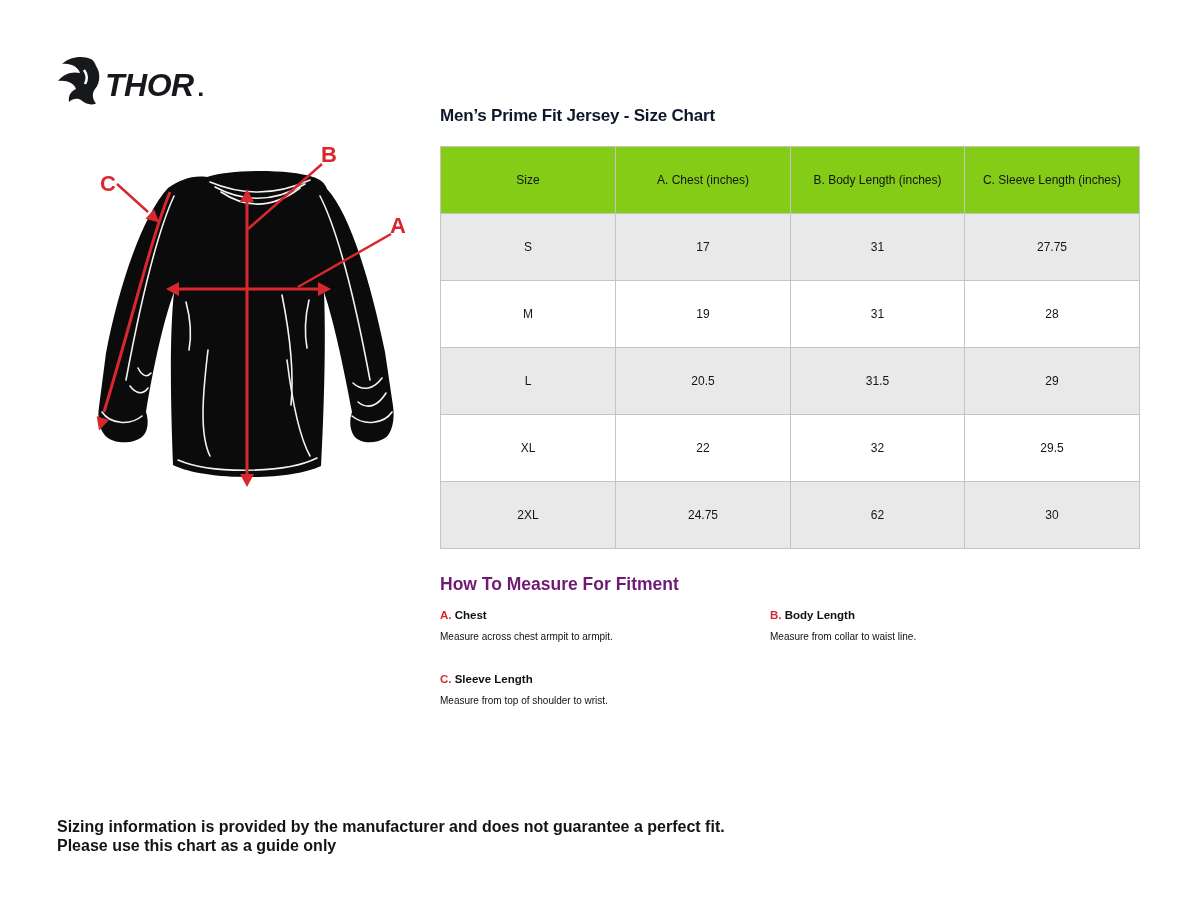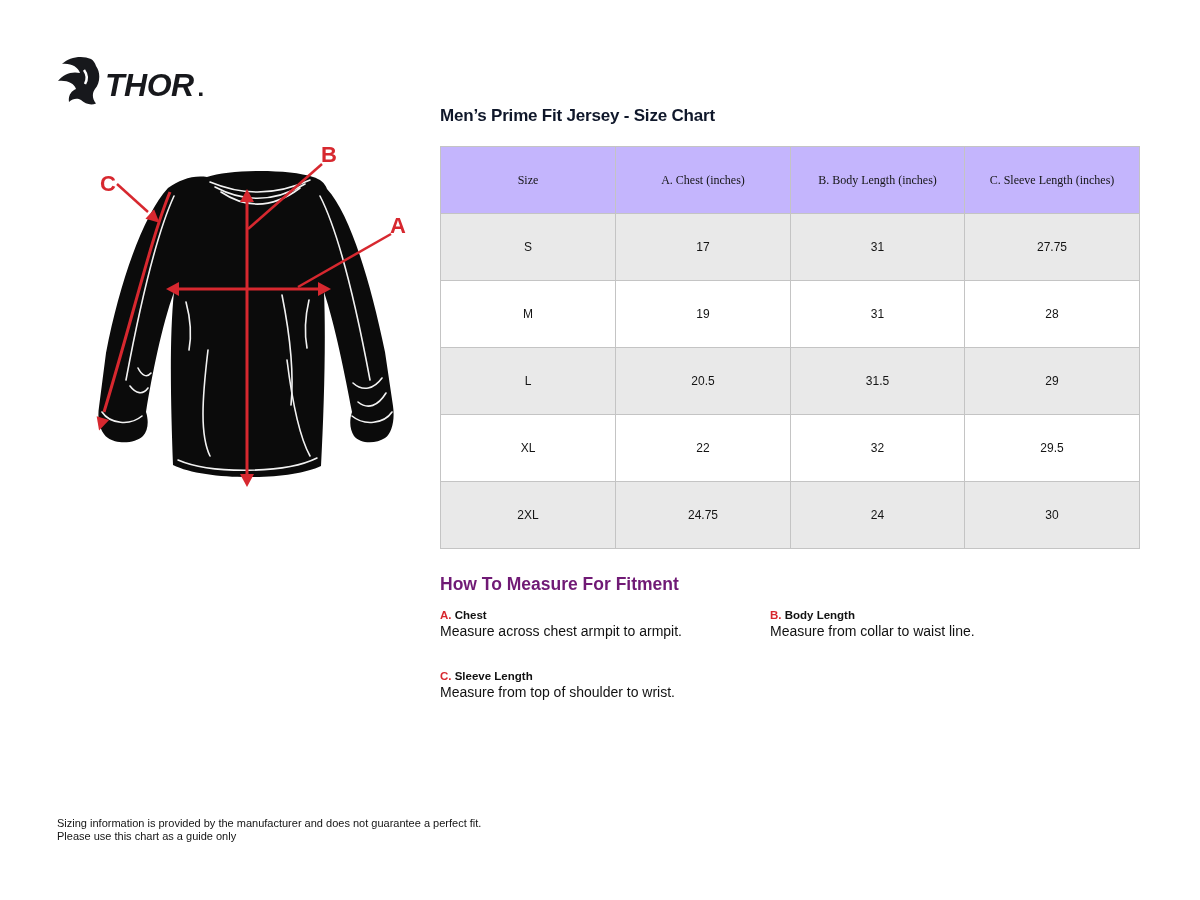--- a/index.html
+++ b/index.html
@@ -19,7 +19,7 @@
   .size-table th,.size-table td{border:1px solid #c4c4c4;height:66px;padding:0;
                    text-align:center;vertical-align:middle;font-size:12px;
                    font-weight:400;color:#141414;}
-  .size-table thead th{background:#c4b5fd;font-family:Liberation Serif, serif;}
+  .size-table thead th{background:#84cc16;}
   .size-table tr.alt td{background:#e9e9e9;}
   .size-table tr.plain td{background:#ffffff;}
 

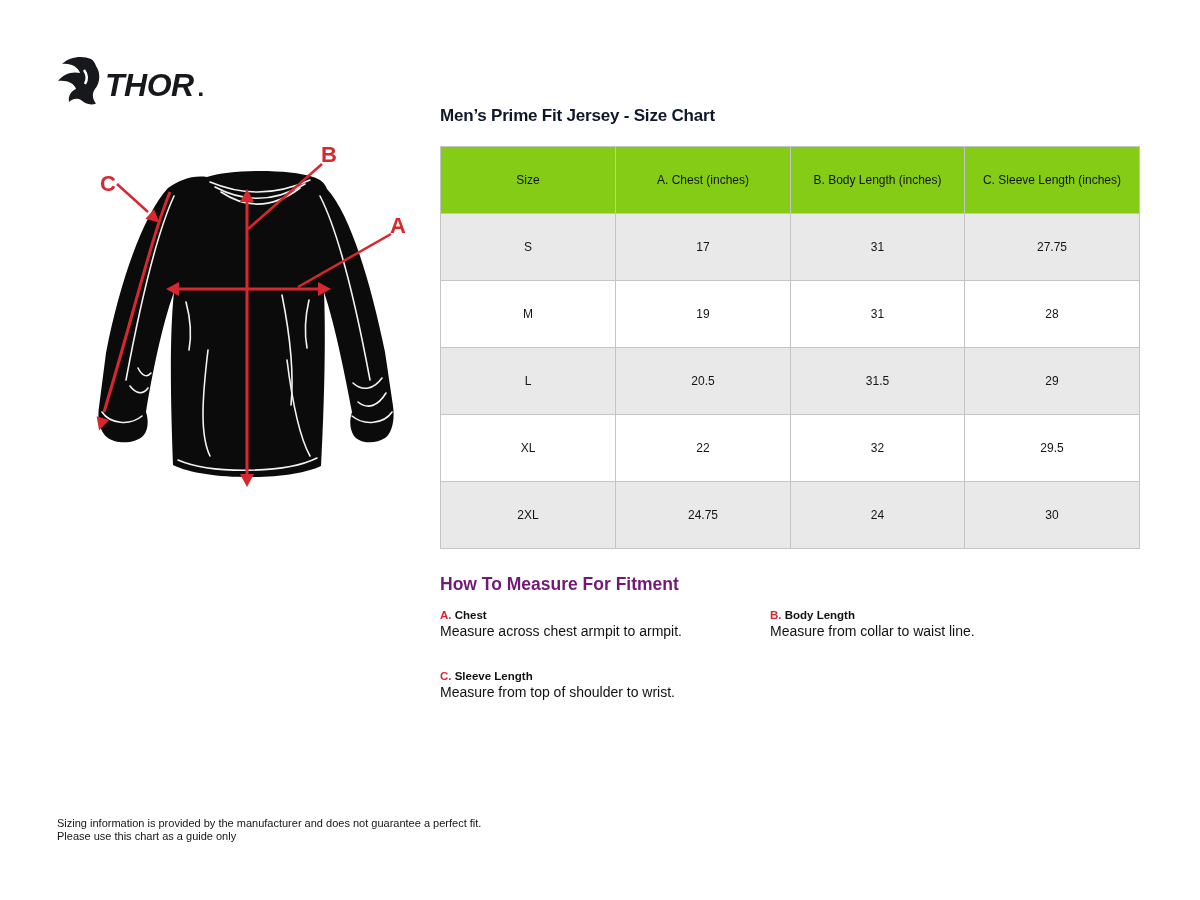--- a/index.html
+++ b/index.html
@@ -155,7 +155,7 @@
       <tr class="alt">
         <td>2XL</td>
         <td>24.75</td>
-        <td>24</td>
+        <td>62</td>
         <td>30</td>
       </tr>
     </tbody>

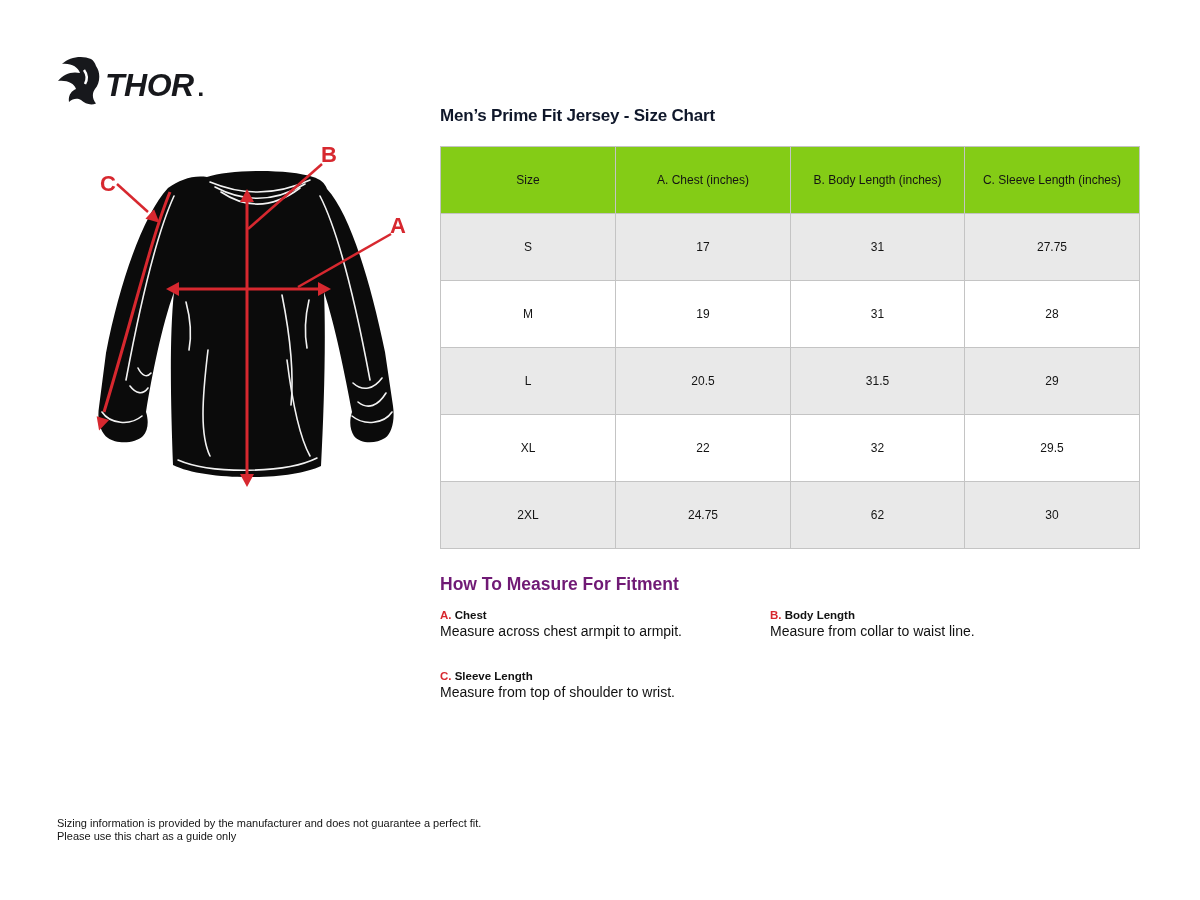--- a/index.html
+++ b/index.html
@@ -28,7 +28,7 @@
   .howto-grid{display:grid;grid-template-columns:330px 370px;row-gap:28px;}
   .measure-item .label{font-size:11.5px;font-weight:bold;line-height:1.25;}
   .measure-item .letter{color:#d7282f;}
-  .measure-item .desc{font-size:14px;line-height:1.25;margin-top:1px;}
+  .measure-item .desc{font-size:10px;line-height:1.25;margin-top:9px;}
 
   .footnote{position:absolute;left:57px;top:817px;font-size:11px;
             font-weight:normal;line-height:1.2;color:#141414;}

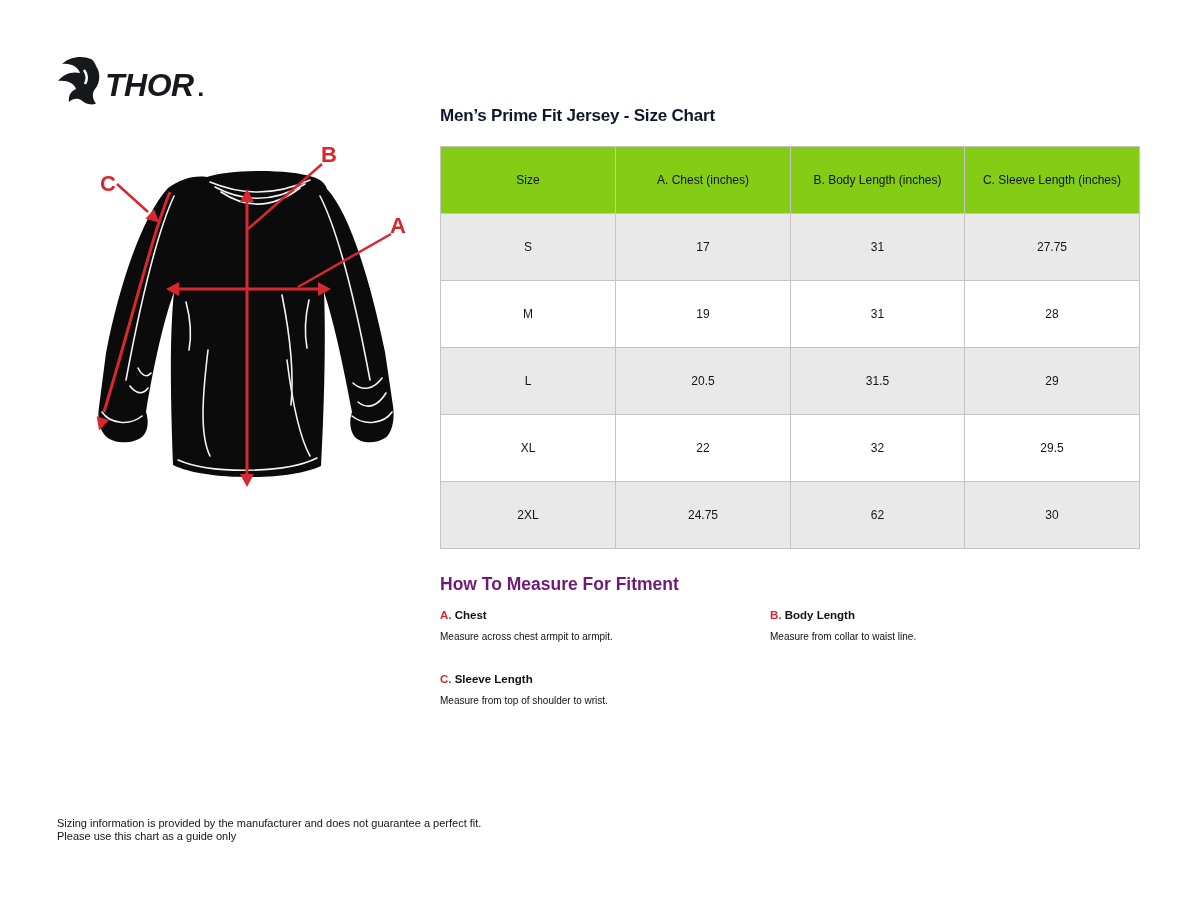--- a/index.html
+++ b/index.html
@@ -30,8 +30,8 @@
   .measure-item .letter{color:#d7282f;}
   .measure-item .desc{font-size:10px;line-height:1.25;margin-top:9px;}
 
-  .footnote{position:absolute;left:57px;top:817px;font-size:11px;
-            font-weight:normal;line-height:1.2;color:#141414;}
+  .footnote{position:absolute;left:57px;top:817px;font-size:16px;
+            font-weight:bold;line-height:1.2;color:#141414;}
   .footnote div{white-space:nowrap;}
 
   svg text.diag-label{font-family:"Liberation Sans",sans-serif;font-weight:bold;

